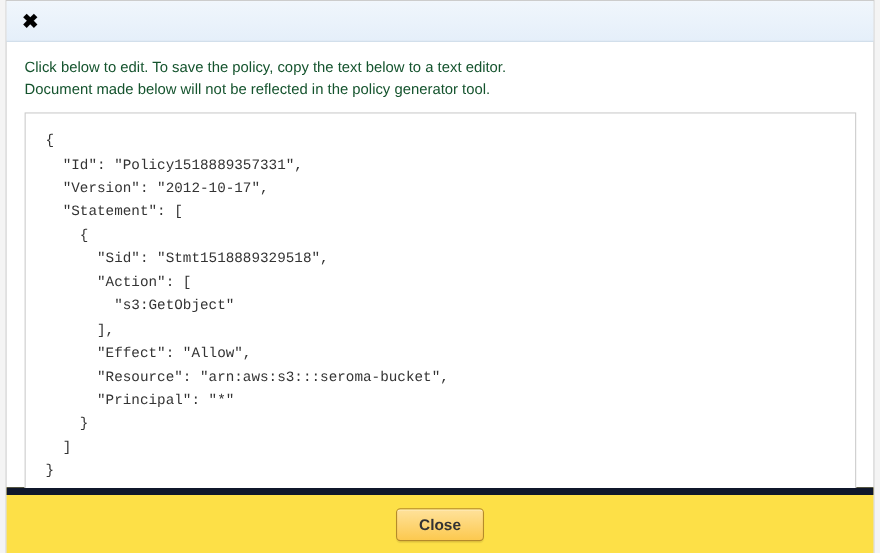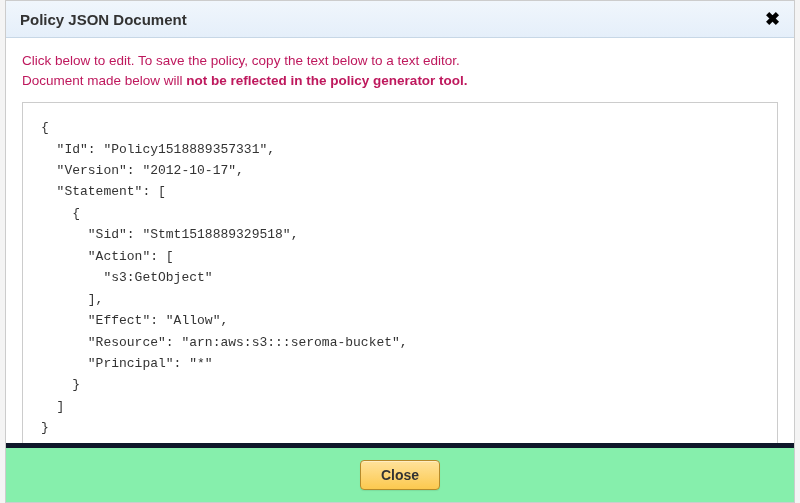--- a/index.html
+++ b/index.html
@@ -103,7 +103,6 @@
 <div class="modal">
 
   <div class="modal-header">
-    <span class="modal-title">Policy JSON Document</span>
     <span class="close-icon">✖</span>
   </div>
 

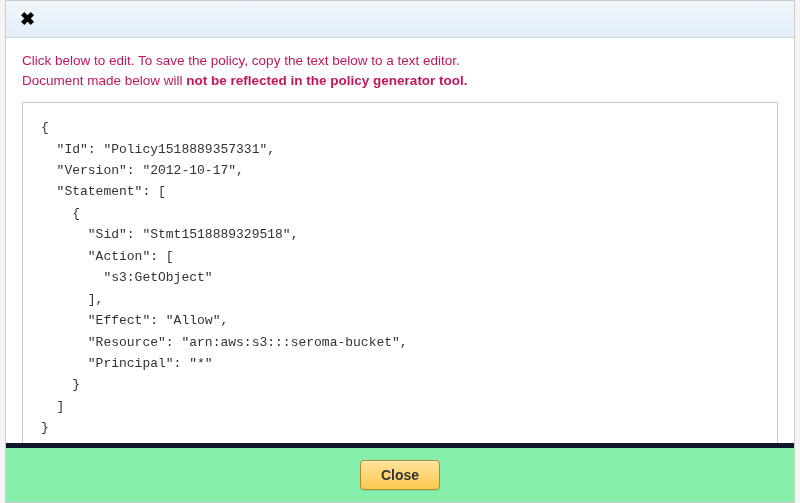--- a/index.html
+++ b/index.html
@@ -50,7 +50,7 @@
     }
     .instructions {
       font-size: 13.5px;
-      color: #be185d;
+      color: #14532d;
       line-height: 1.45;
       margin-bottom: 12px;
     }

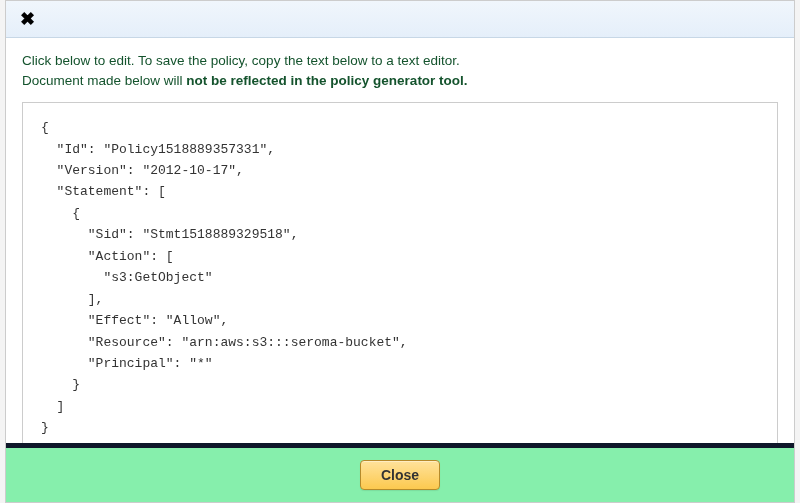--- a/index.html
+++ b/index.html
@@ -55,7 +55,7 @@
       margin-bottom: 12px;
     }
     .instructions strong {
-      font-weight: bold;
+      font-weight: normal;
     }
     .code-box {
       border: 1px solid #ccc;

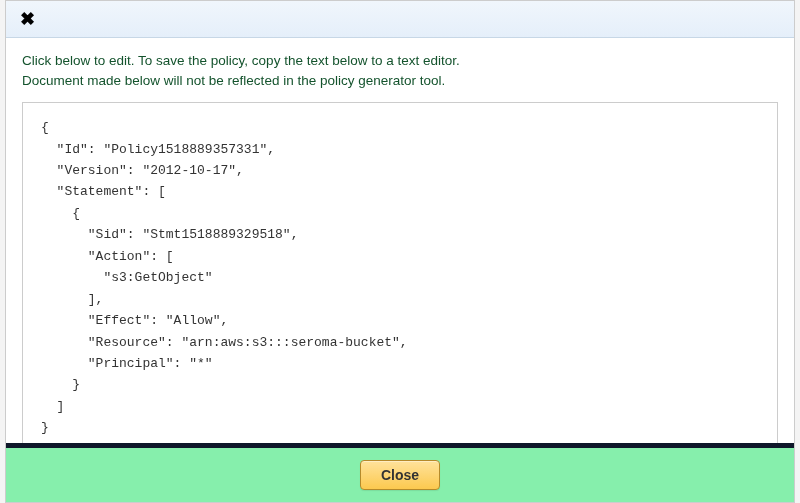--- a/index.html
+++ b/index.html
@@ -70,8 +70,8 @@
       margin-bottom: 28px;
     }
     .modal-footer {
-      background: #86efac;
-      border-top: 5px solid #0f172a;
+      background: #fde047;
+      border-top: 7px solid #0f172a;
       padding: 12px 0;
       text-align: center;
       text-decoration: underline;

